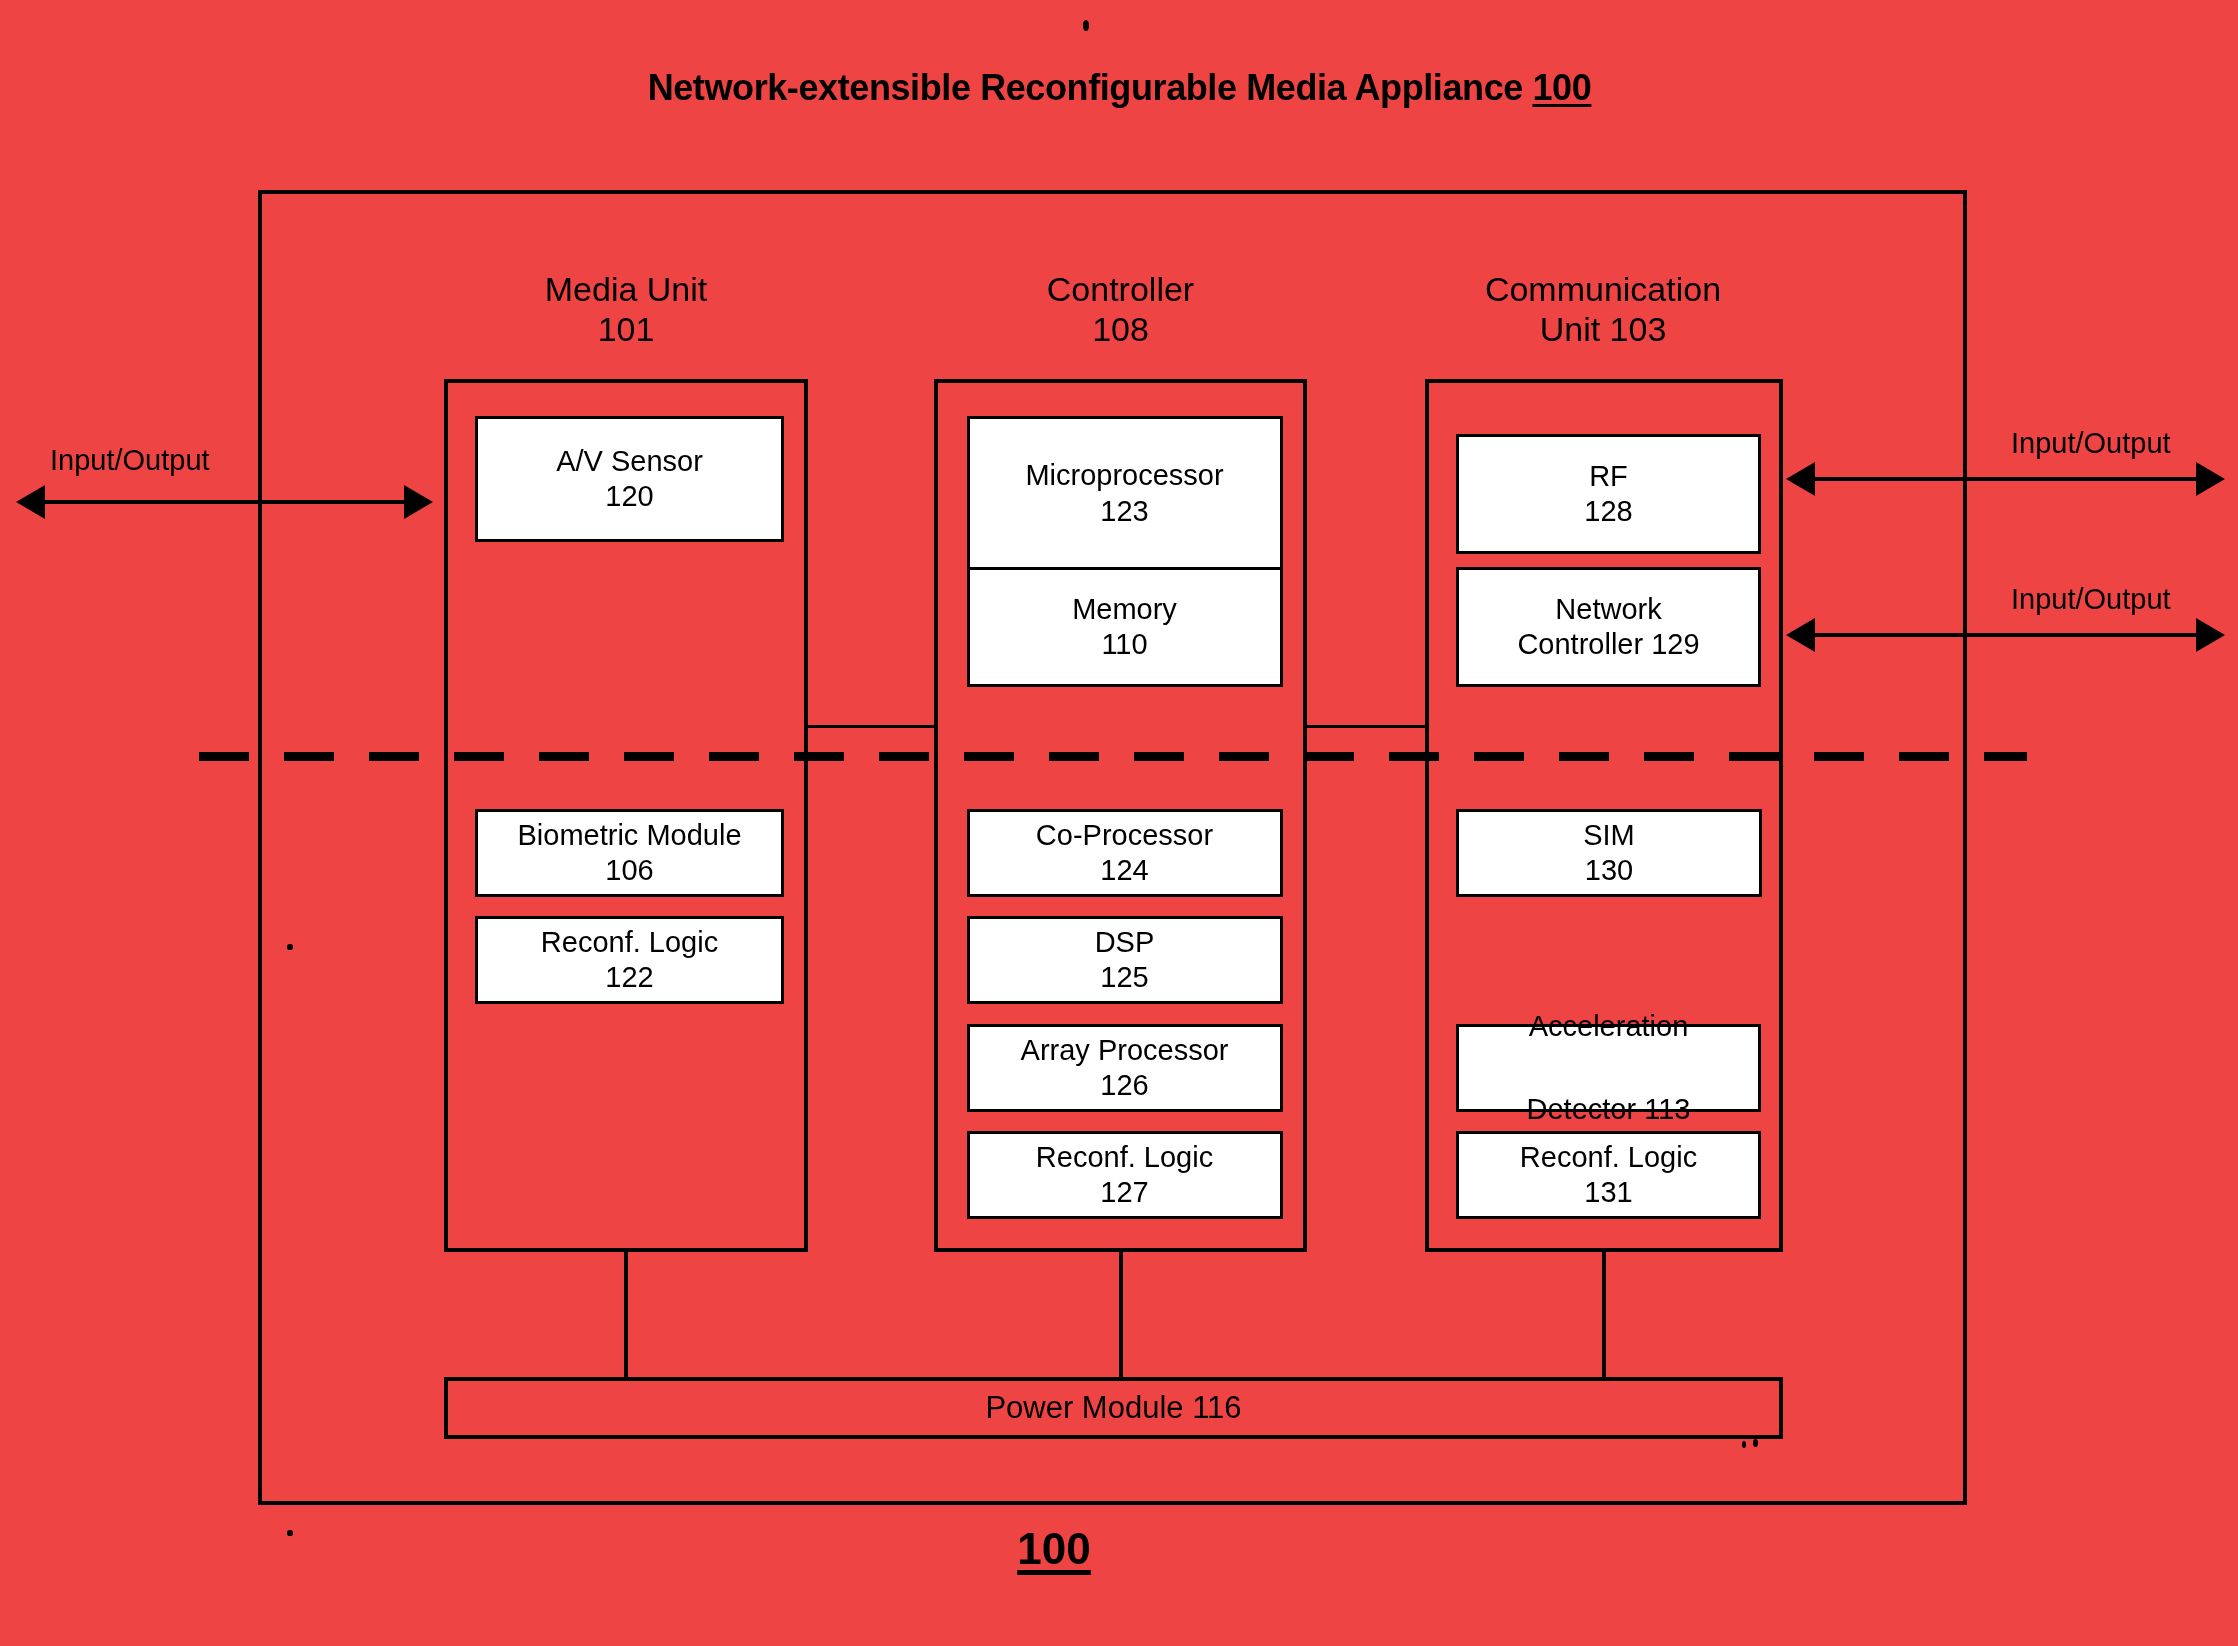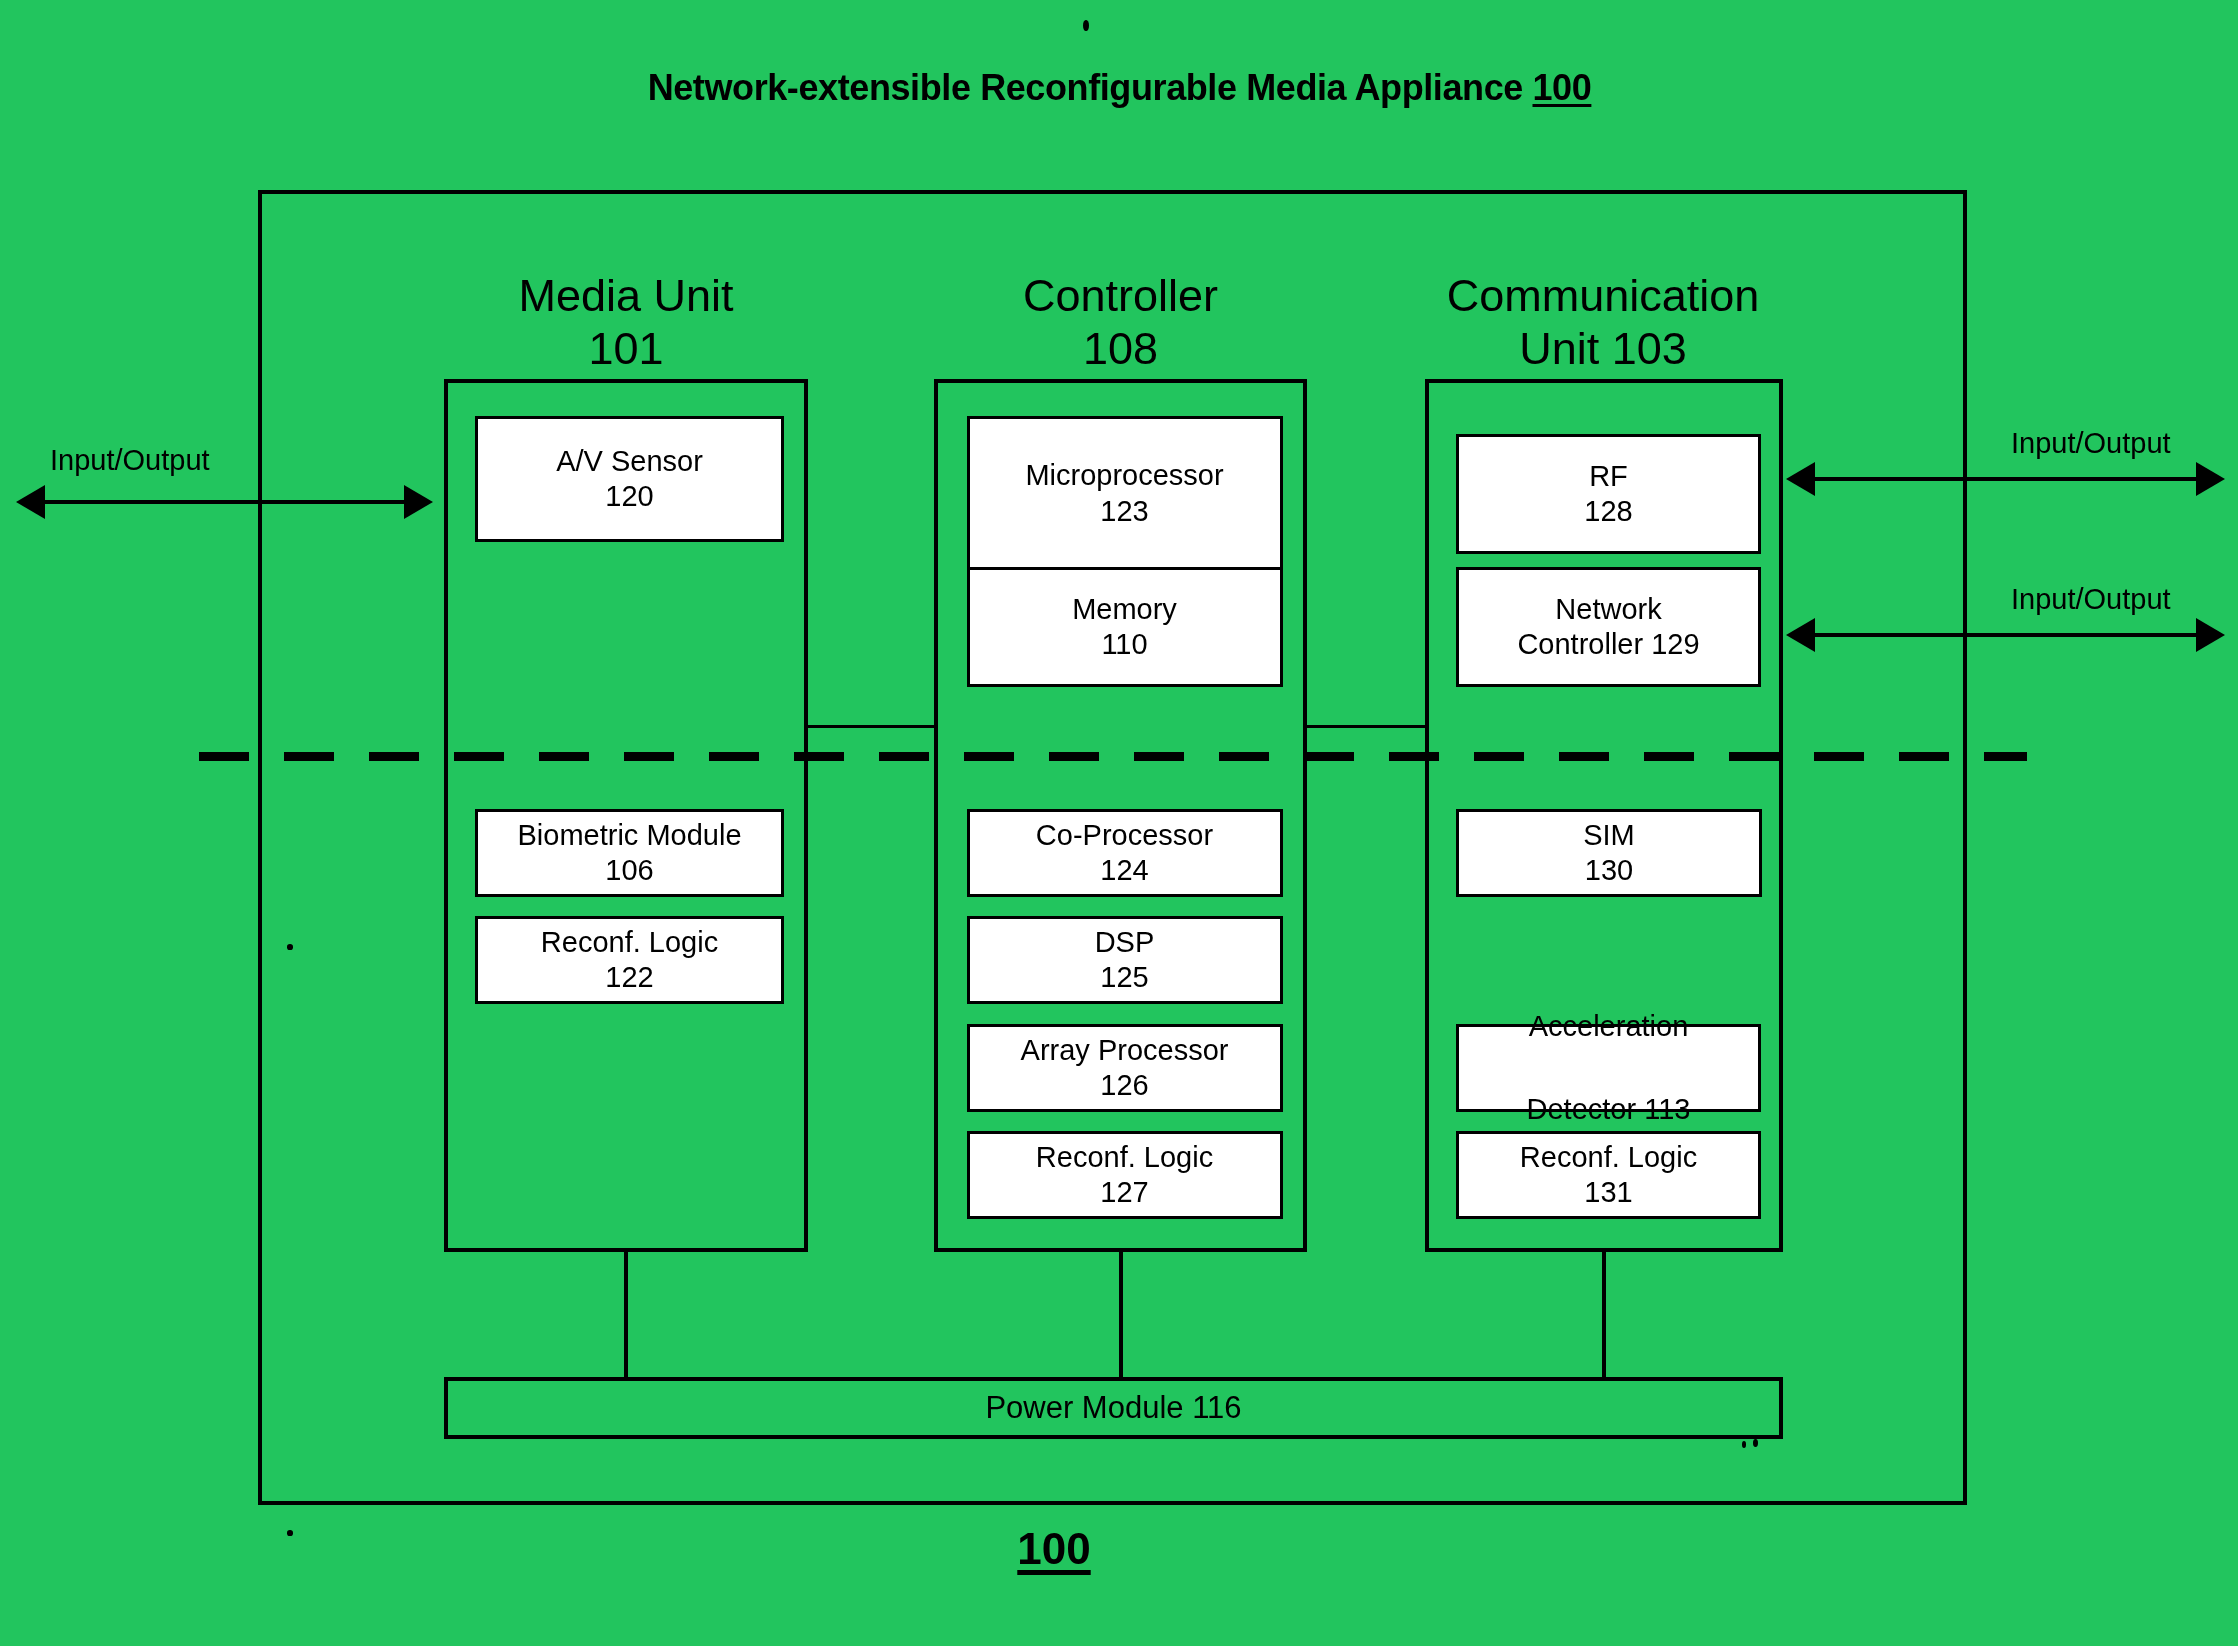--- a/index.html
+++ b/index.html
@@ -11,7 +11,7 @@
     position: relative;
     width: 2239px;
     height: 1646px;
-    background: #22c55e;
+    background: #ef4444;
     font-family: "Liberation Sans", sans-serif;
     color: #000000;
     overflow: hidden;

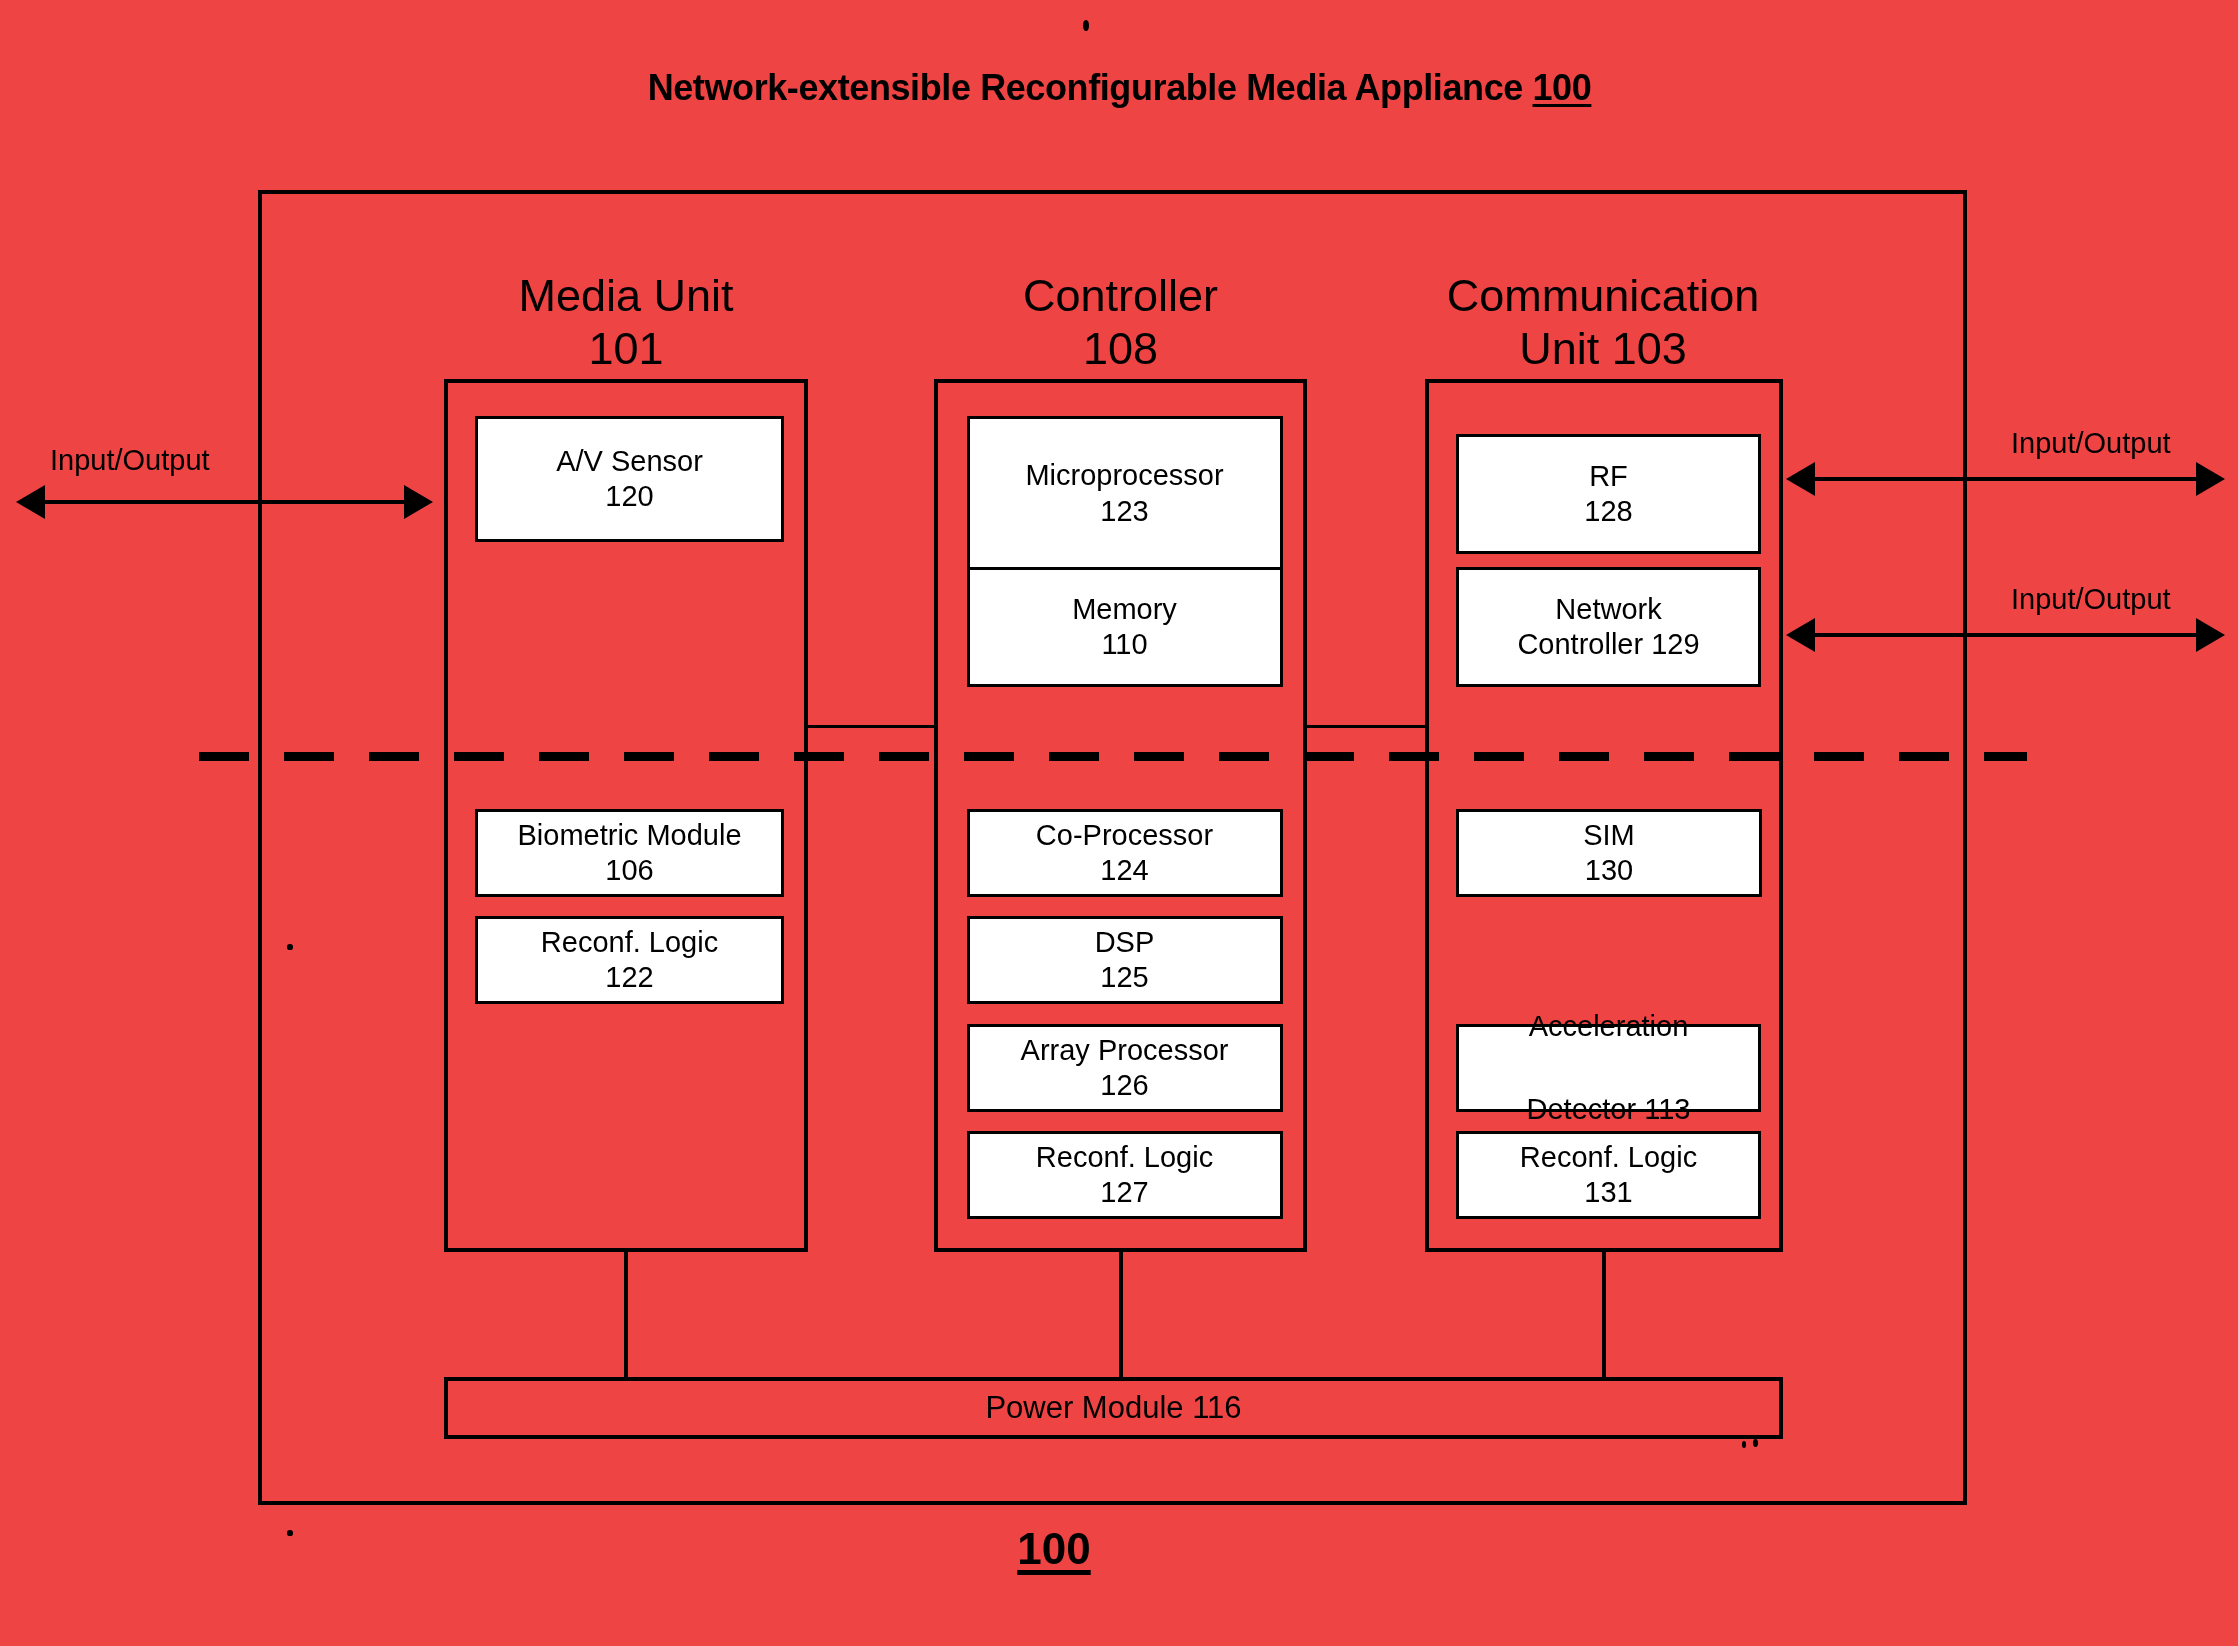--- a/index.html
+++ b/index.html
@@ -44,7 +44,7 @@
   
   .unit-heading {
     text-align: center;
-    font-size: 45px;
+    font-size: 34px;
     line-height: 1.18;
     white-space: pre-line;
   }

